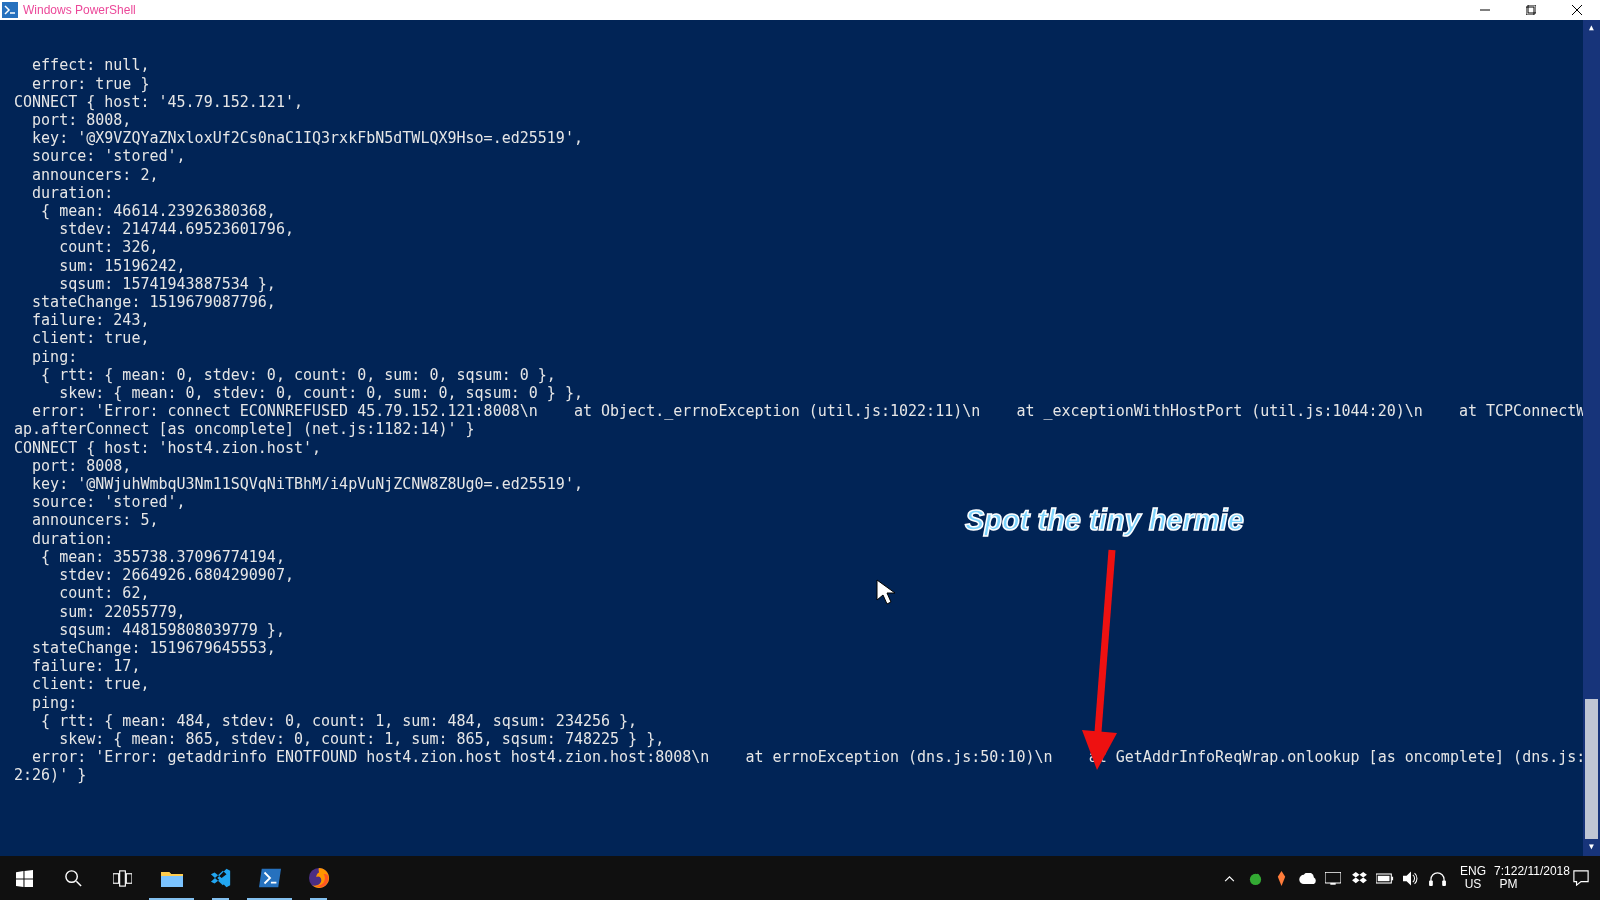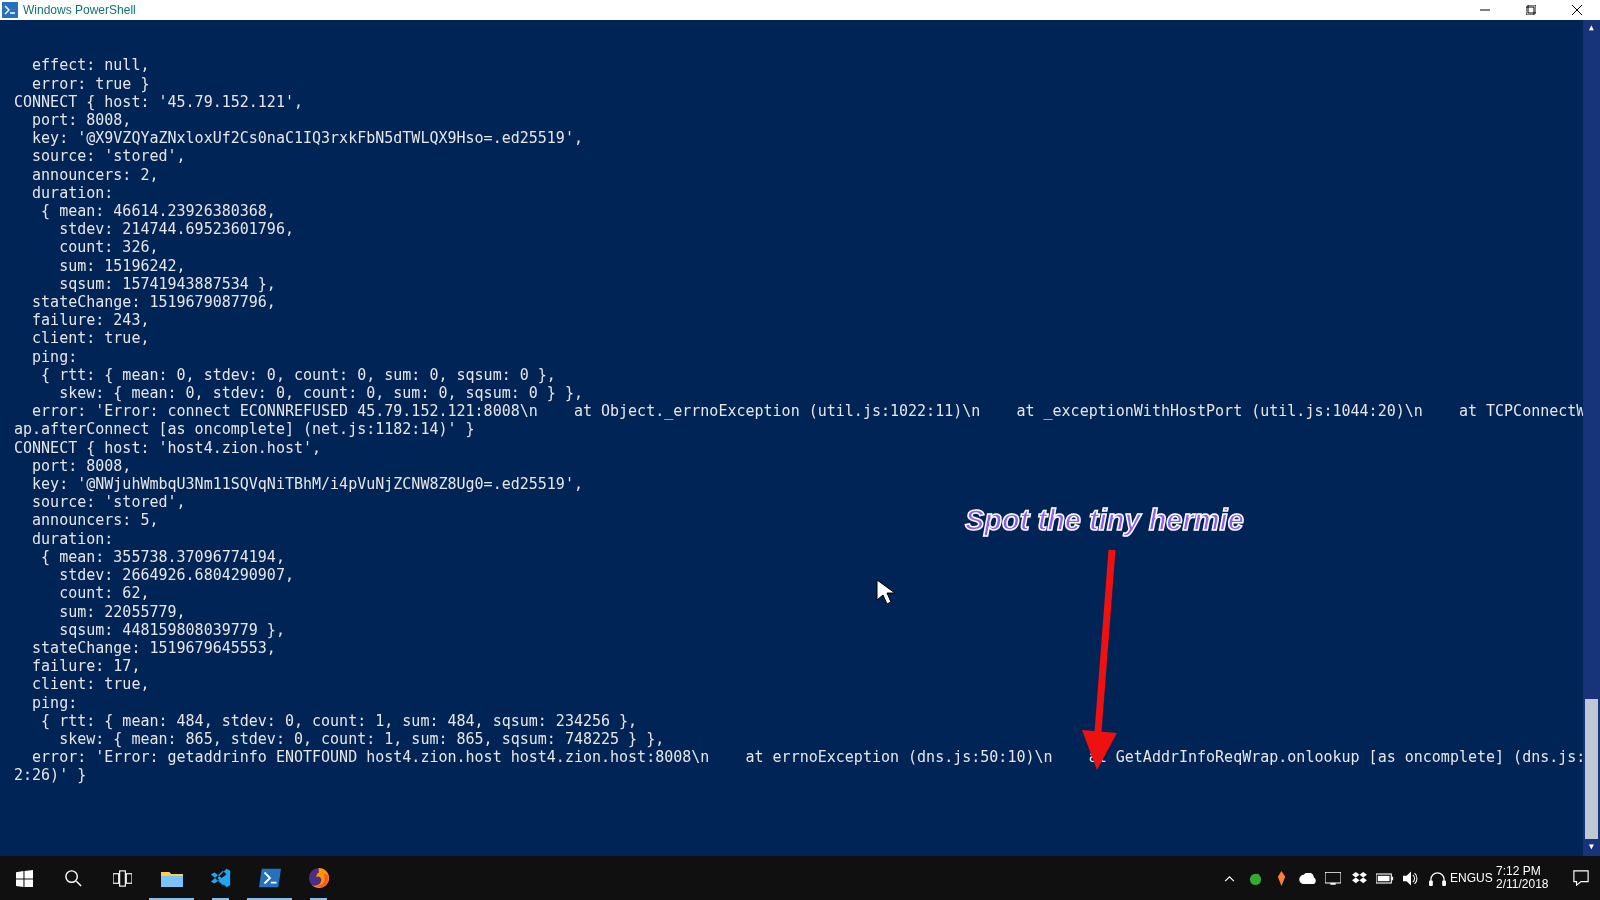--- a/index.html
+++ b/index.html
@@ -5,7 +5,7 @@
   * { margin:0; padding:0; box-sizing:border-box; }
   html,body { width:1600px; height:900px; overflow:hidden; font-family:Consolas,monospace; background:#000; }
   
-  .titlebar { width:100%; height:20px; background:#fff; display:flex; align-items:center; font:12px 'Segoe UI',sans-serif; color:#0f766e; }
+  .titlebar { width:100%; height:20px; background:#fff; display:flex; align-items:center; font:12px 'Segoe UI',sans-serif; color:#ec4899; }
   .titlebar .icon { width:16px; height:16px; margin:0 5px 0 2px; display:flex; align-items:center; justify-content:center; }
   .titlebar .title { flex:1; }
   .titlebar .ctrl { width:46px; height:20px; display:flex; align-items:center; justify-content:center; }

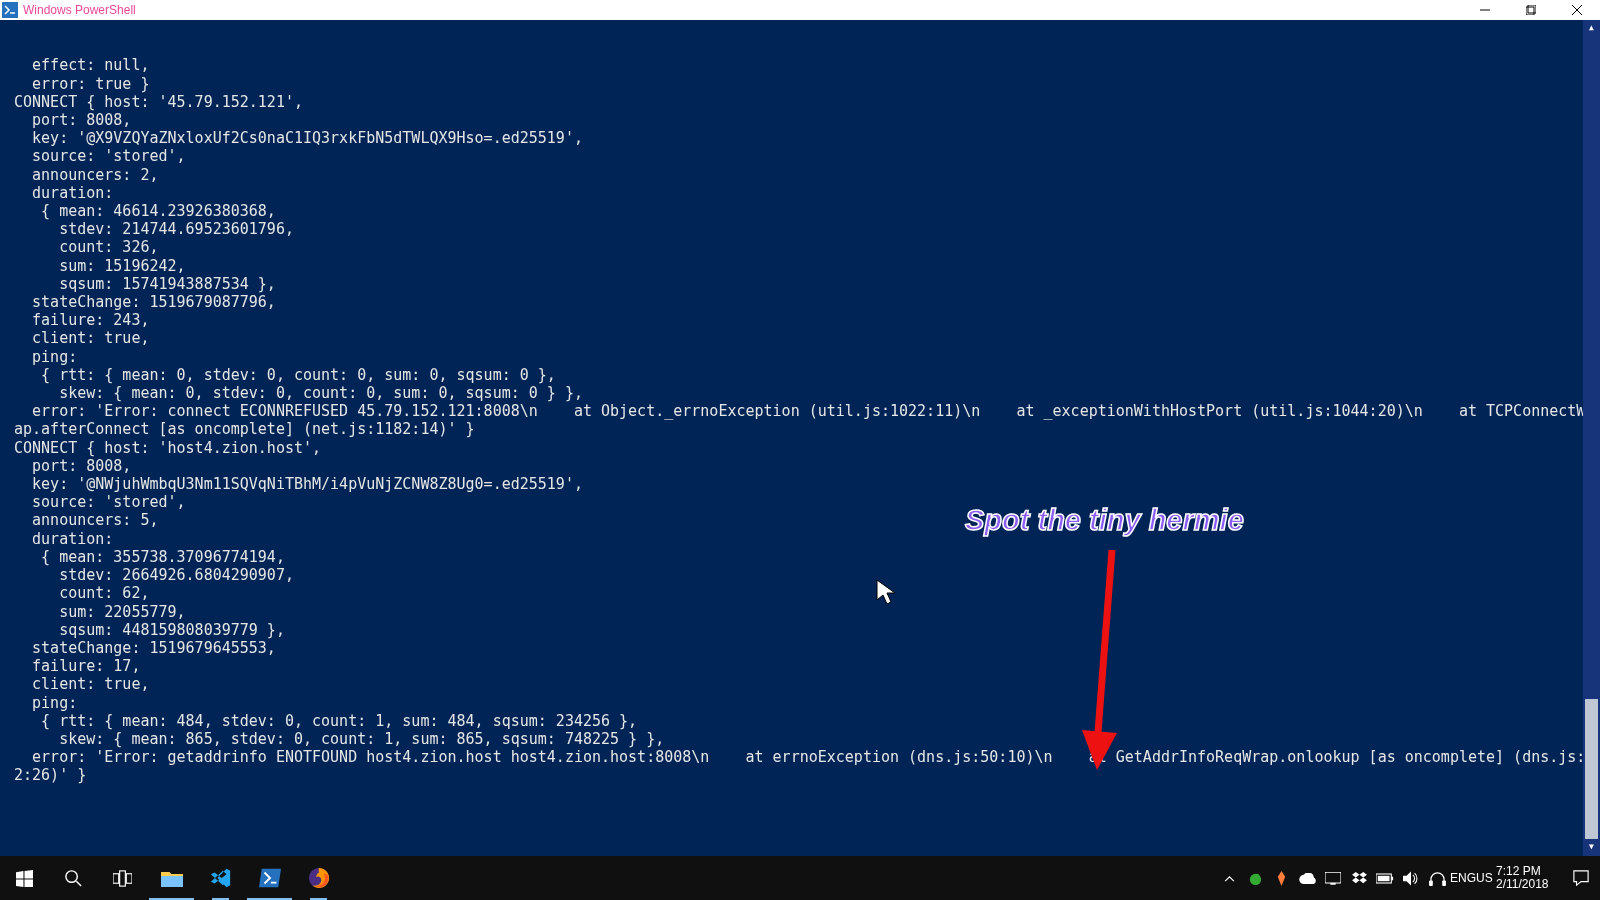--- a/index.html
+++ b/index.html
@@ -18,7 +18,7 @@
   .scroll-up { top:0; } .scroll-down { bottom:0; }
   .scroll-thumb { position:absolute; left:2px; width:13px; height:140px; background:#bfc6d4; bottom:17px; }
   
-  .annot-text { position:absolute; font:italic 700 29px 'Segoe UI',Arial,sans-serif; color:#8b5cf6; -webkit-text-stroke:1.5px #fff; }
+  .annot-text { position:absolute; font:italic 700 29px 'Segoe UI',Arial,sans-serif; color:#7dd3fc; -webkit-text-stroke:1.5px #fff; }
   .annot-arrow { position:absolute; }
   .mouse-cursor { position:absolute; }
   

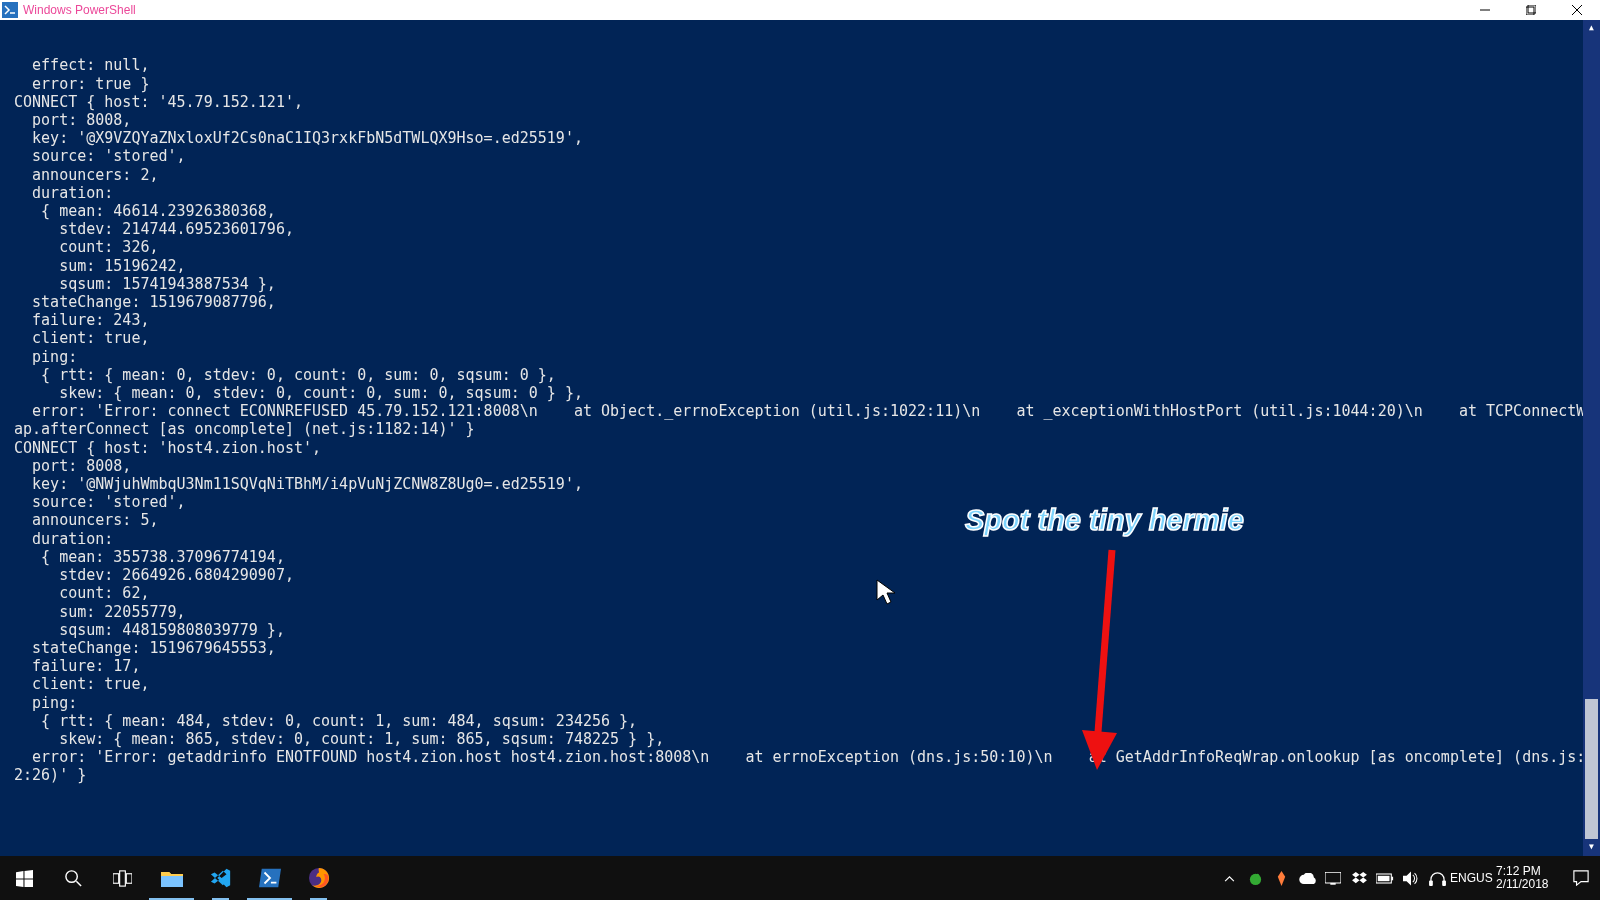--- a/index.html
+++ b/index.html
@@ -29,7 +29,7 @@
   .tb-spacer { flex:1; }
   .tray { display:flex; align-items:center; height:100%; }
   .tray-icon { width:26px; height:44px; display:flex; align-items:center; justify-content:center; }
-  .lang { width:46px; font-size:12px; line-height:13px; text-align:center; display:flex; flex-direction:row; }
+  .lang { width:46px; font-size:12px; line-height:13px; text-align:center; display:flex; flex-direction:column; justify-content:center; }
   .clock { width:72px; font-size:12px; line-height:13px; text-align:left; display:flex; flex-direction:column; justify-content:center; }
   .showdesk { width:6px; border-left:1px solid #333; }
 </style>

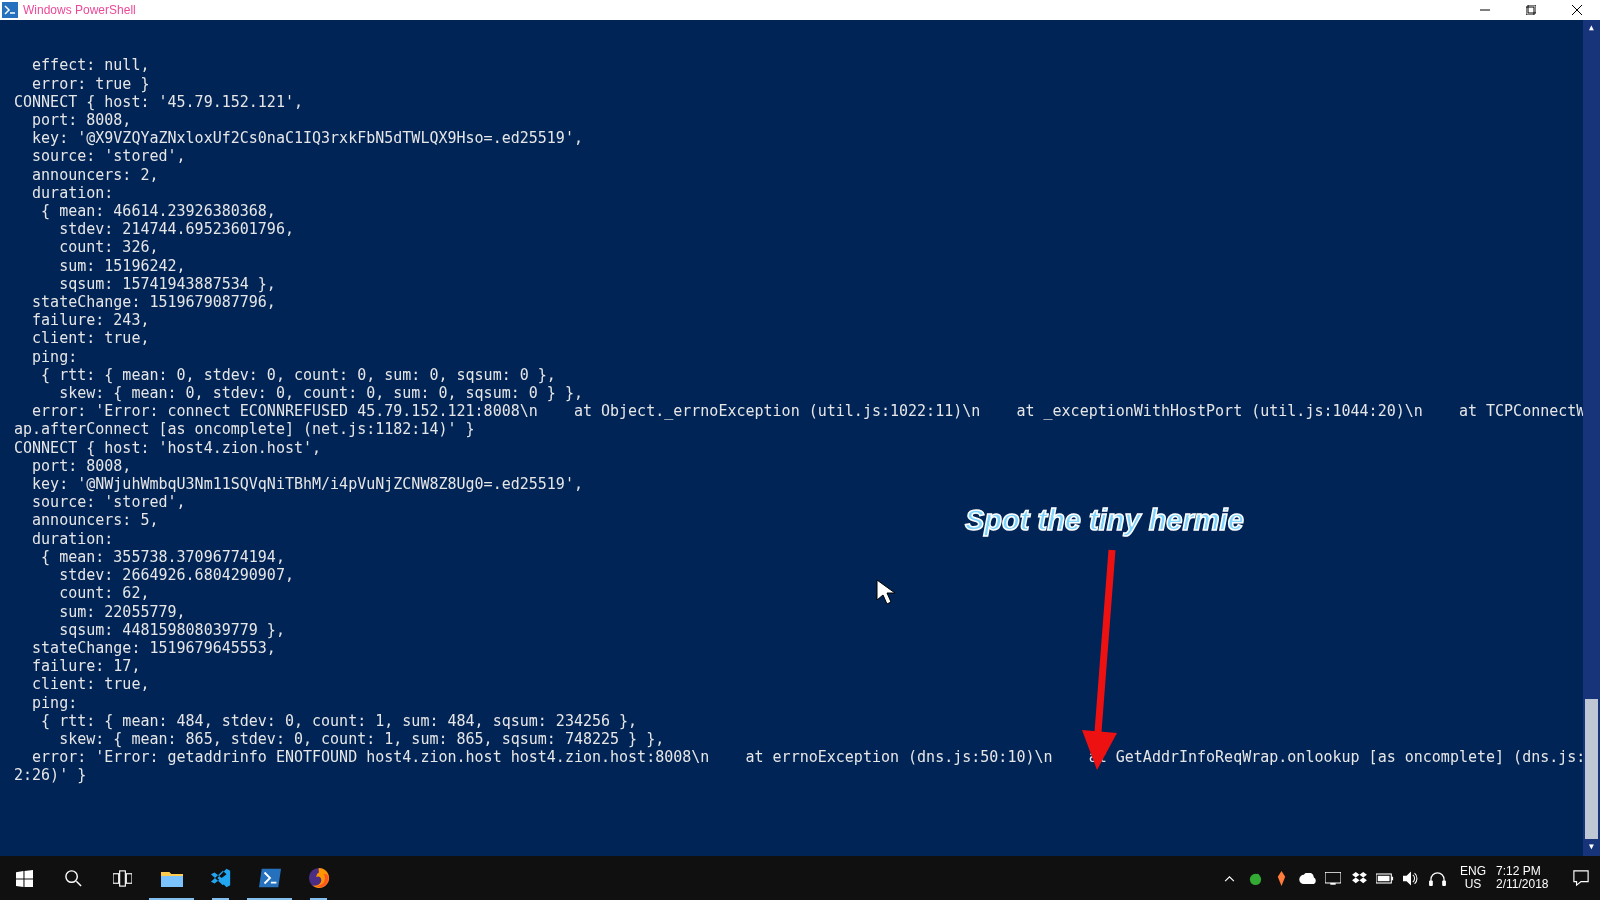--- a/index.html
+++ b/index.html
@@ -30,7 +30,7 @@
   .tray { display:flex; align-items:center; height:100%; }
   .tray-icon { width:26px; height:44px; display:flex; align-items:center; justify-content:center; }
   .lang { width:46px; font-size:12px; line-height:13px; text-align:center; display:flex; flex-direction:column; justify-content:center; }
-  .clock { width:72px; font-size:12px; line-height:13px; text-align:left; display:flex; flex-direction:column; justify-content:center; }
+  .clock { width:72px; font-size:12px; line-height:13px; text-align:right; display:flex; flex-direction:row; justify-content:center; }
   .showdesk { width:6px; border-left:1px solid #333; }
 </style>
 </head>

